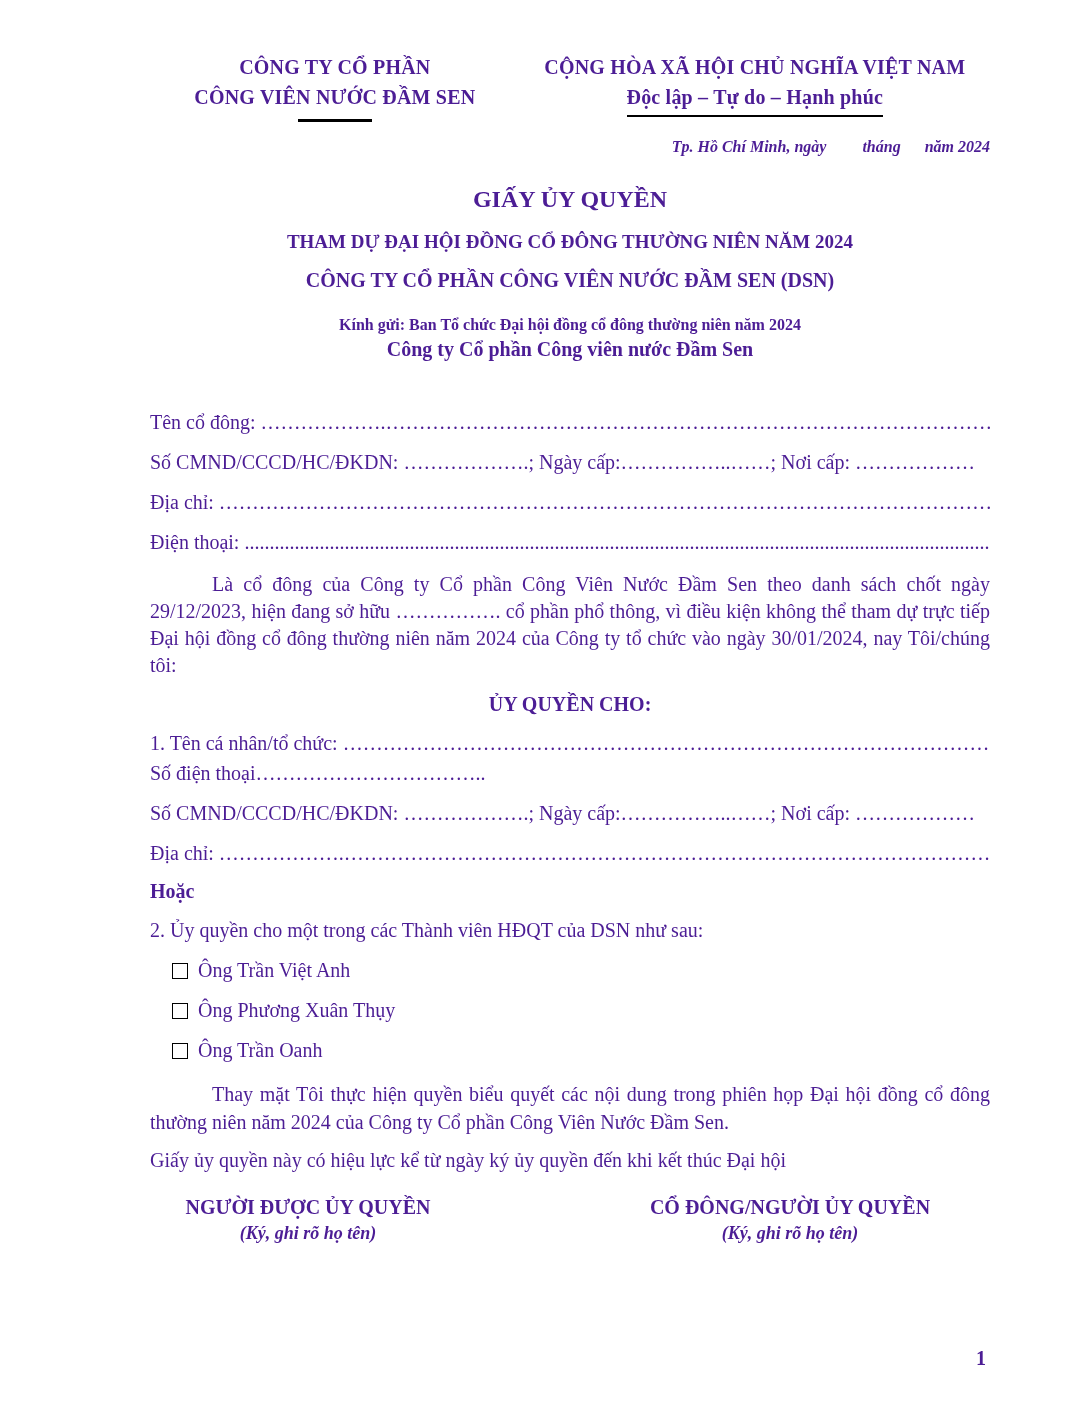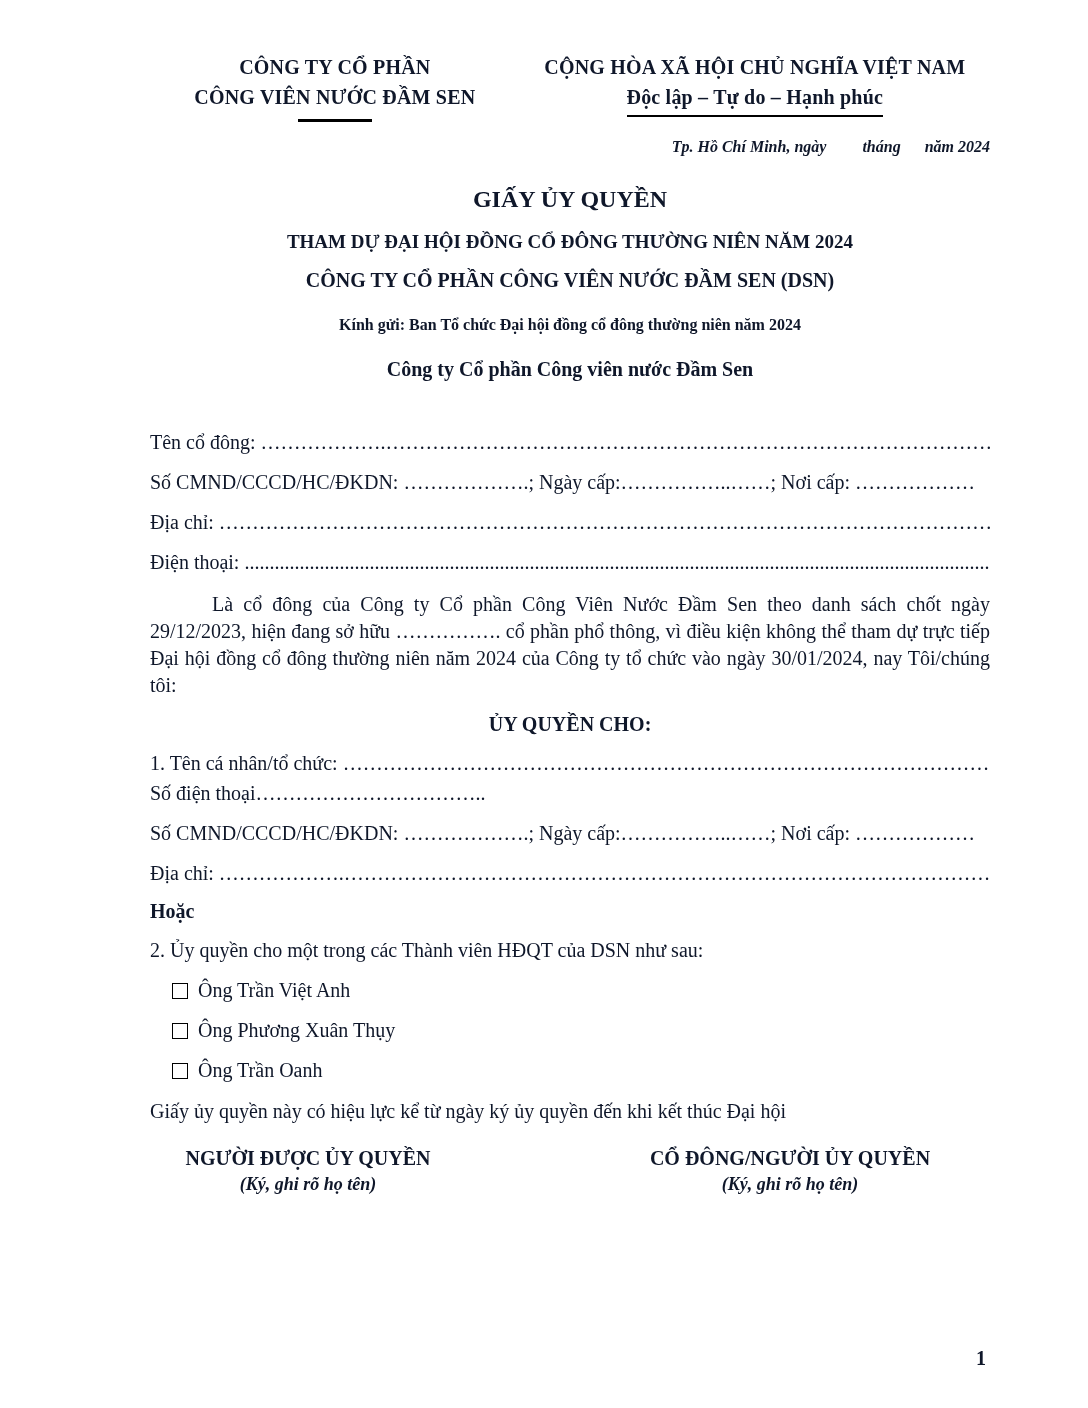--- a/index.html
+++ b/index.html
@@ -10,7 +10,7 @@
     height: 1408px;
     margin: 0 auto;
     background: #ffffff;
-    color: #0f172a;
+    color: #4c1d95;
     font-family: "Liberation Serif", "DejaVu Serif", serif;
     font-size: 20px;
     padding: 52px 98px 8px 150px;

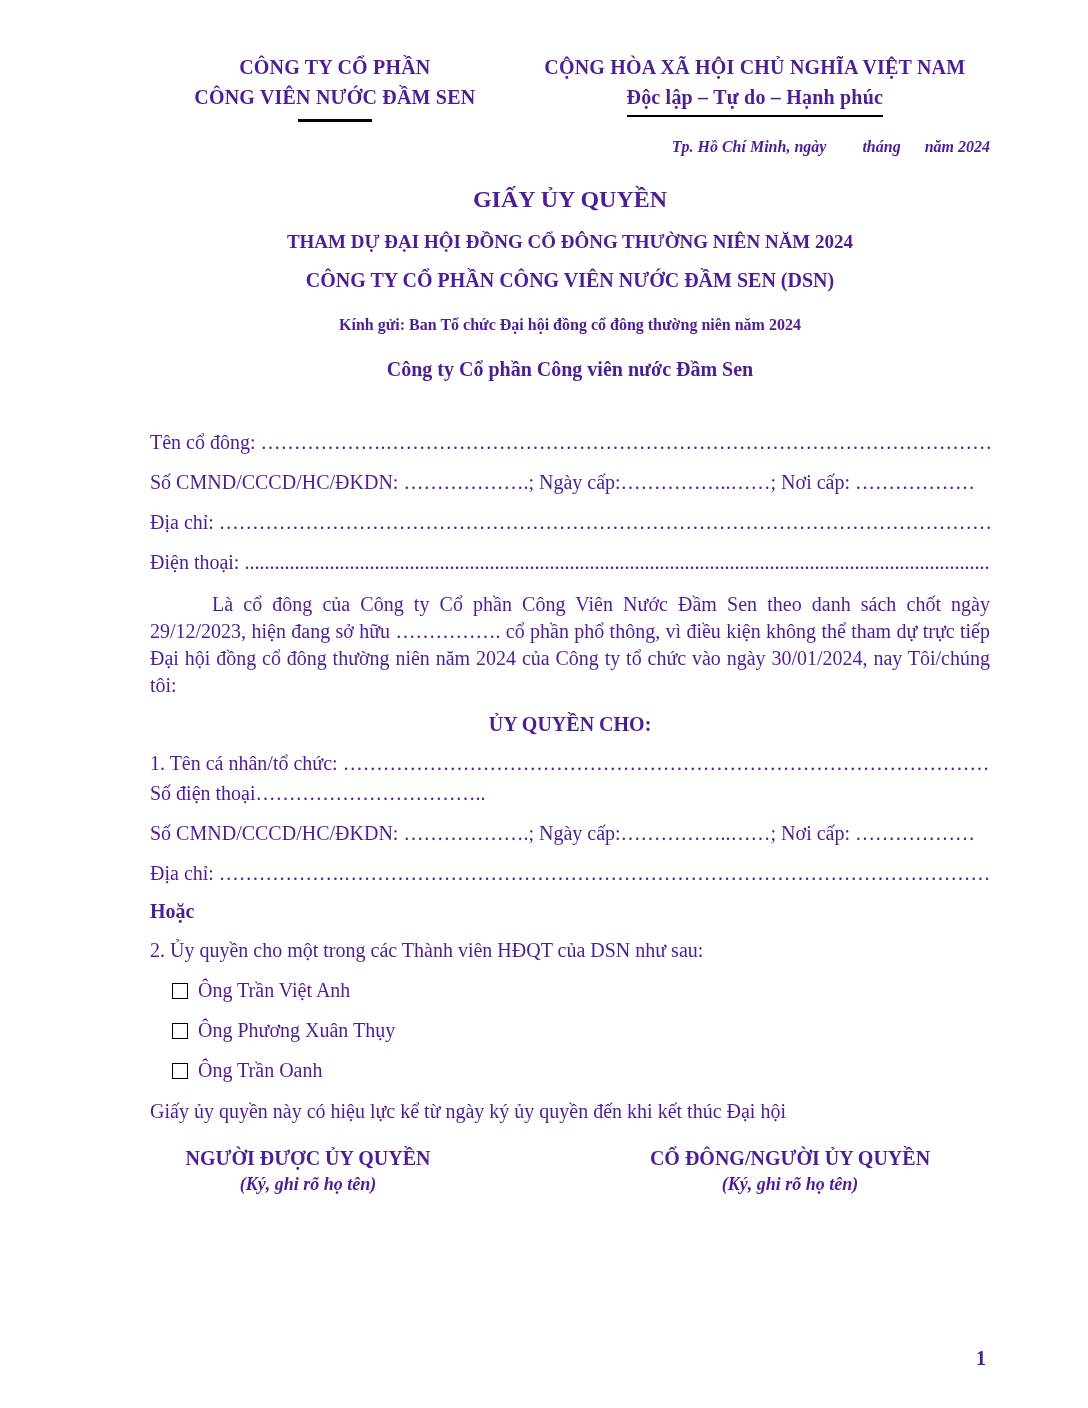--- a/index.html
+++ b/index.html
@@ -42,7 +42,7 @@
   .title-sub1 { text-align: center; font-weight: bold; font-size: 19px; margin-top: 18px; }
   .title-sub2 { text-align: center; font-weight: bold; font-size: 20px; margin-top: 16px; }
   .kinhgui1 { text-align: center; font-weight: bold; font-size: 16px; margin-top: 24px; }
-  .kinhgui2 { text-align: center; font-weight: bold; font-size: 20px; margin-top: 24px; }
+  .kinhgui2 { text-align: center; font-weight: bold; font-size: 20px; margin-top: 4px; }
   
   .fields-1 { margin-top: 48px; }
   .fill-line {

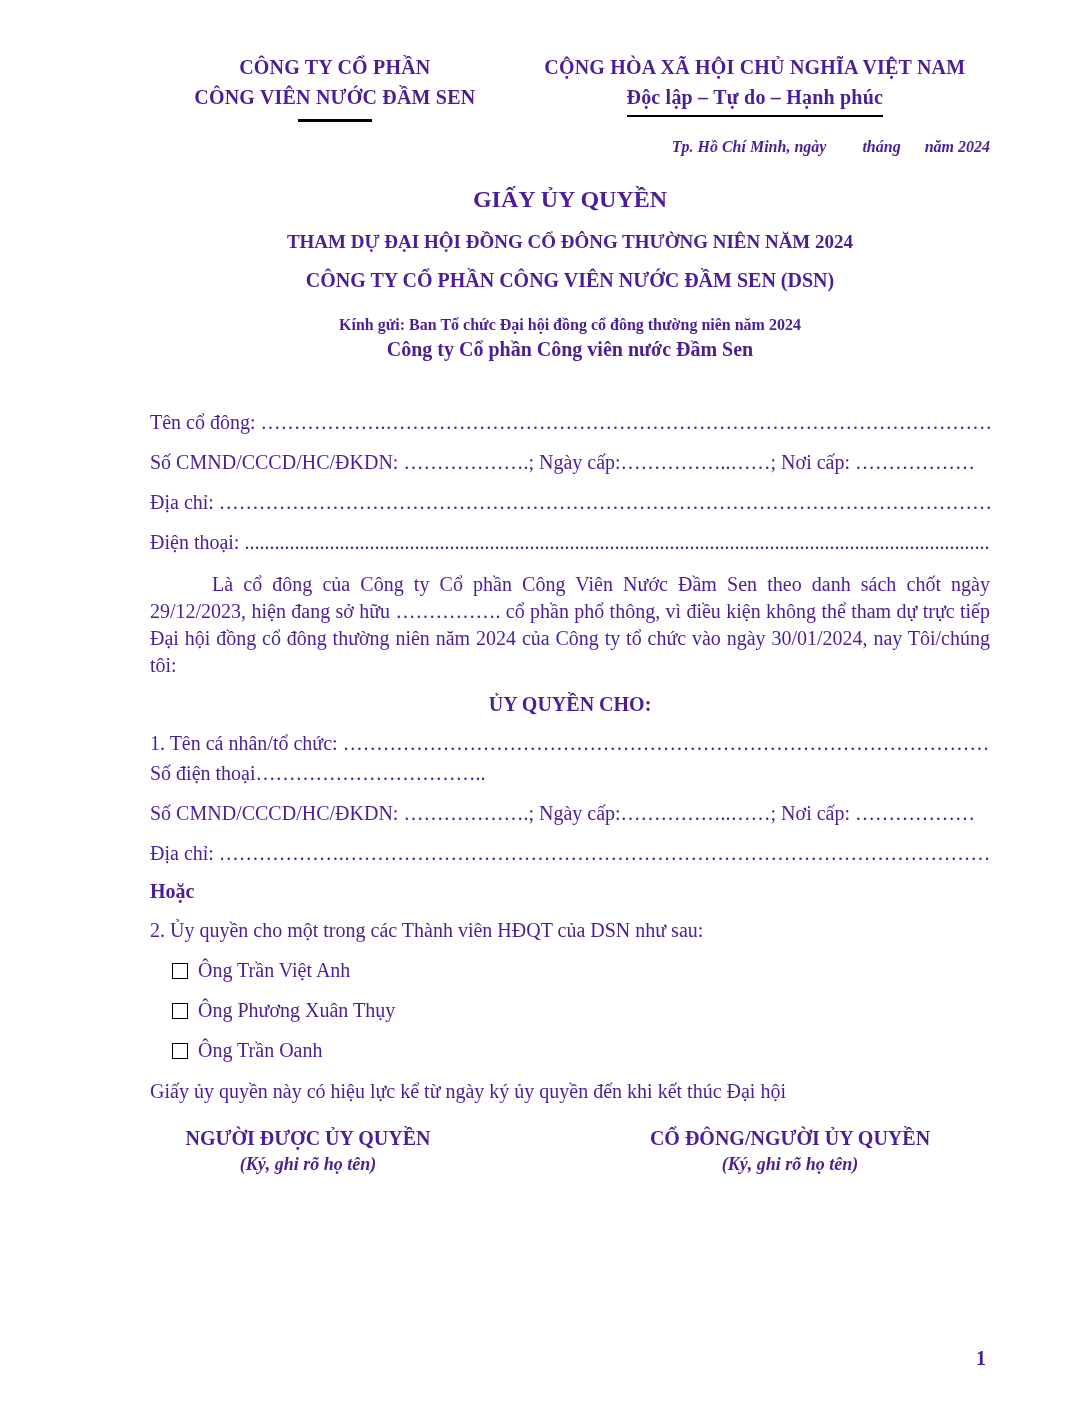--- a/index.html
+++ b/index.html
@@ -153,6 +153,7 @@
     </div>
   </div>
 
+  <div class="closing1">Thay mặt Tôi thực hiện quyền biểu quyết các nội dung trong phiên họp Đại hội đồng cổ đông thường niên năm 2024 của Công ty Cổ phần Công Viên Nước Đầm Sen.</div>
   <div class="closing2">Giấy ủy quyền này có hiệu lực kể từ ngày ký ủy quyền đến khi kết thúc Đại hội</div>
 
   <div class="sig-row">

